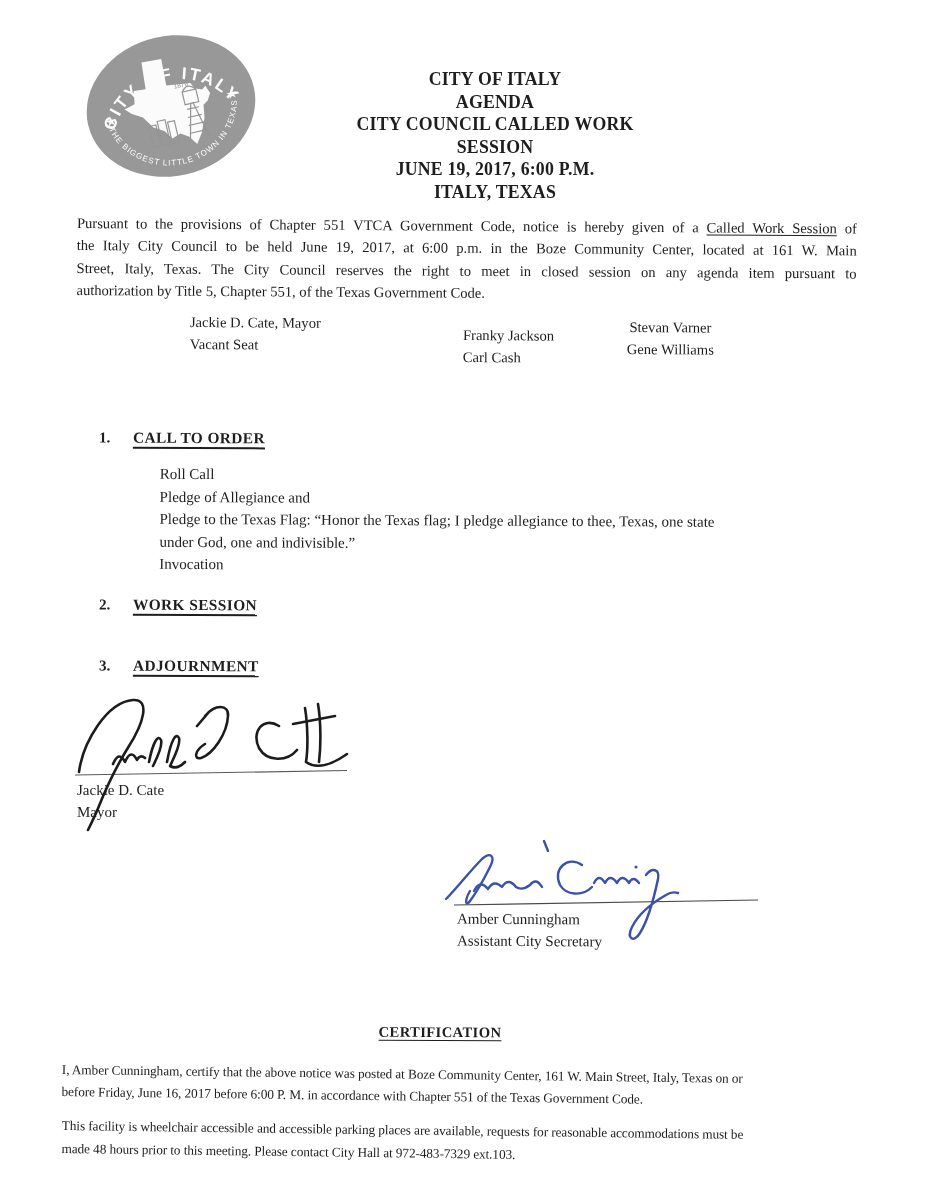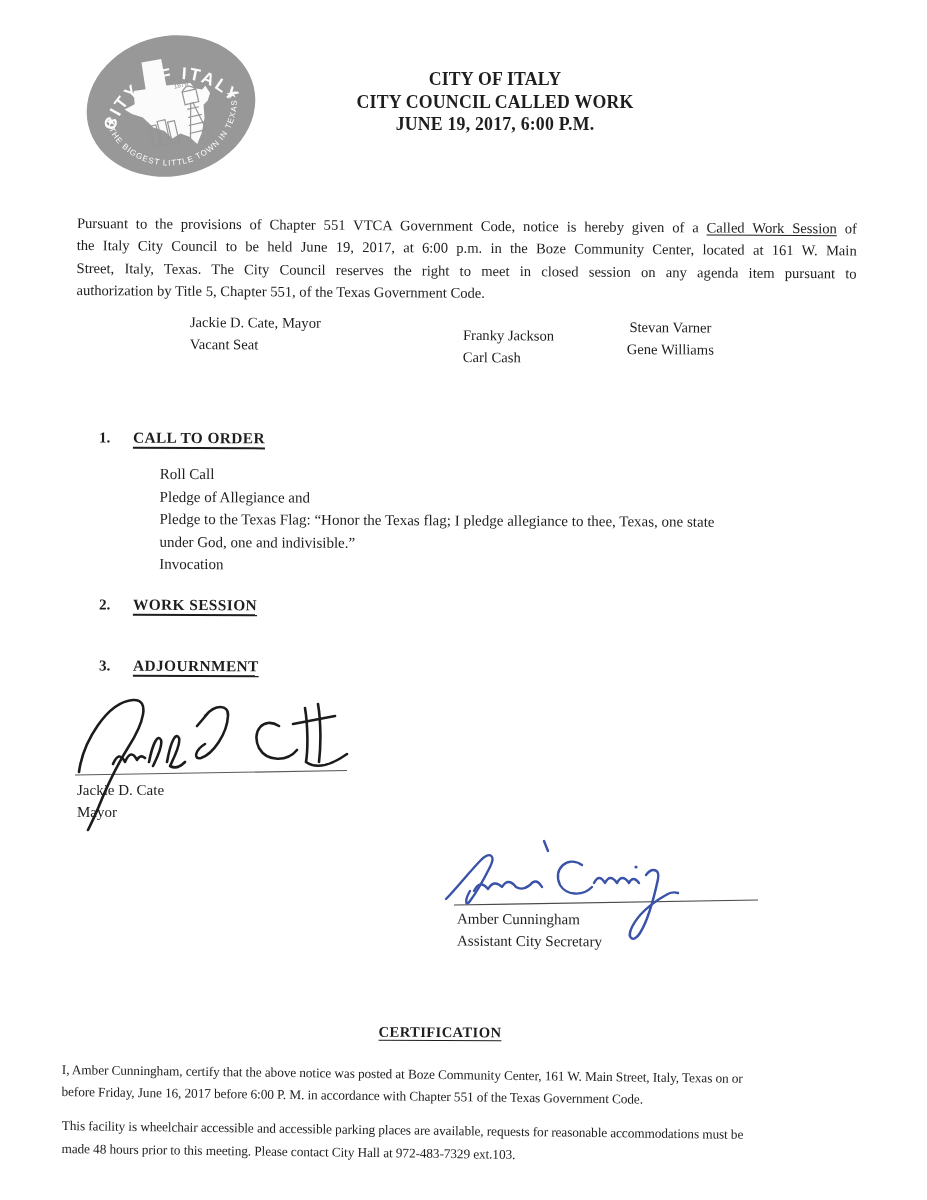--- a/index.html
+++ b/index.html
@@ -113,6 +113,7 @@
 
   <div class="title-block">
     <div>CITY OF ITALY</div>
+    <div>AGENDA</div>
     <div><span>CITY COUNCIL </span><span class="u">CALLED WORK</span></div>
     <div>JUNE 19, 2017, 6:00 P.M.</div>
   </div>

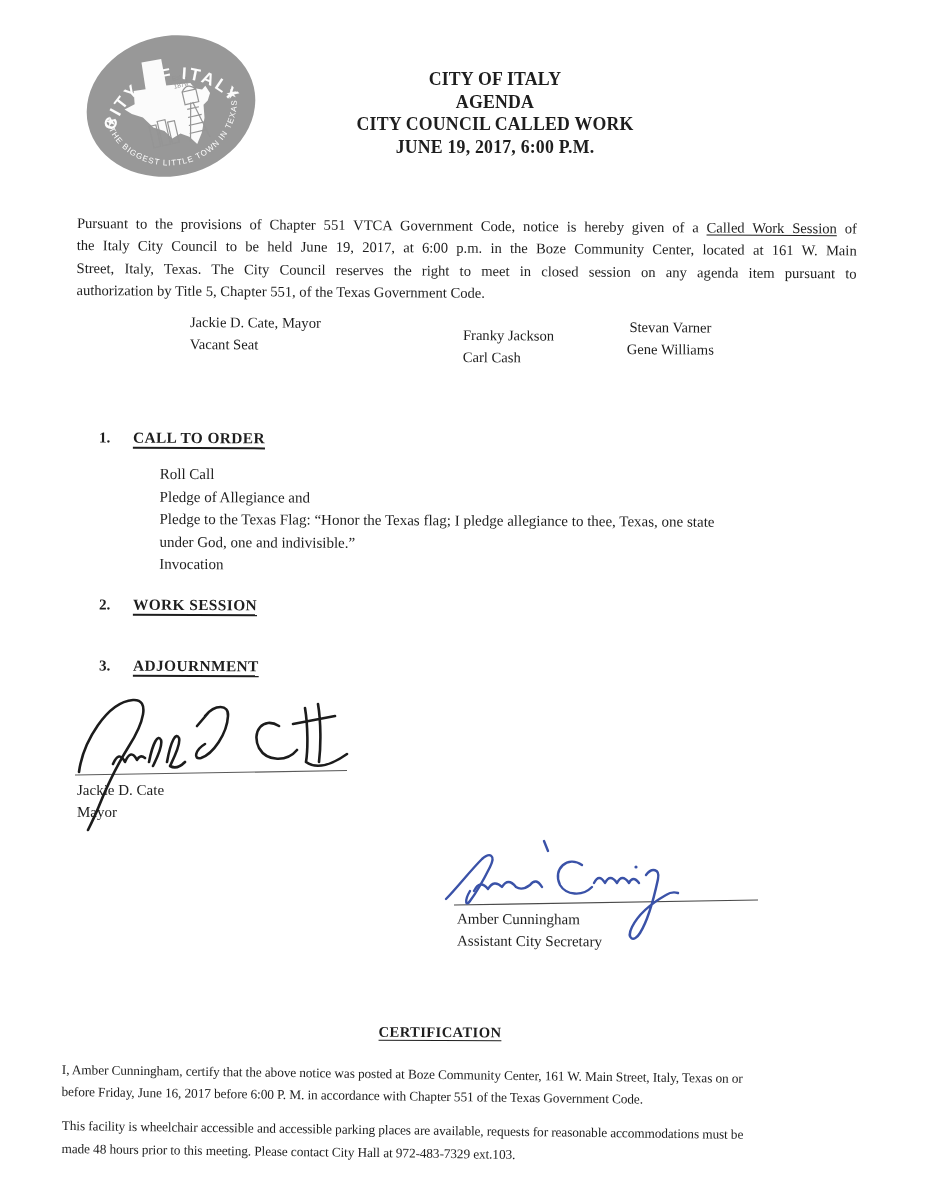--- a/index.html
+++ b/index.html
@@ -115,6 +115,7 @@
     <div>CITY OF ITALY</div>
     <div>AGENDA</div>
     <div><span>CITY COUNCIL </span><span class="u">CALLED WORK</span></div>
+    <div class="u">SESSION</div>
     <div>JUNE 19, 2017, 6:00 P.M.</div>
   </div>
 

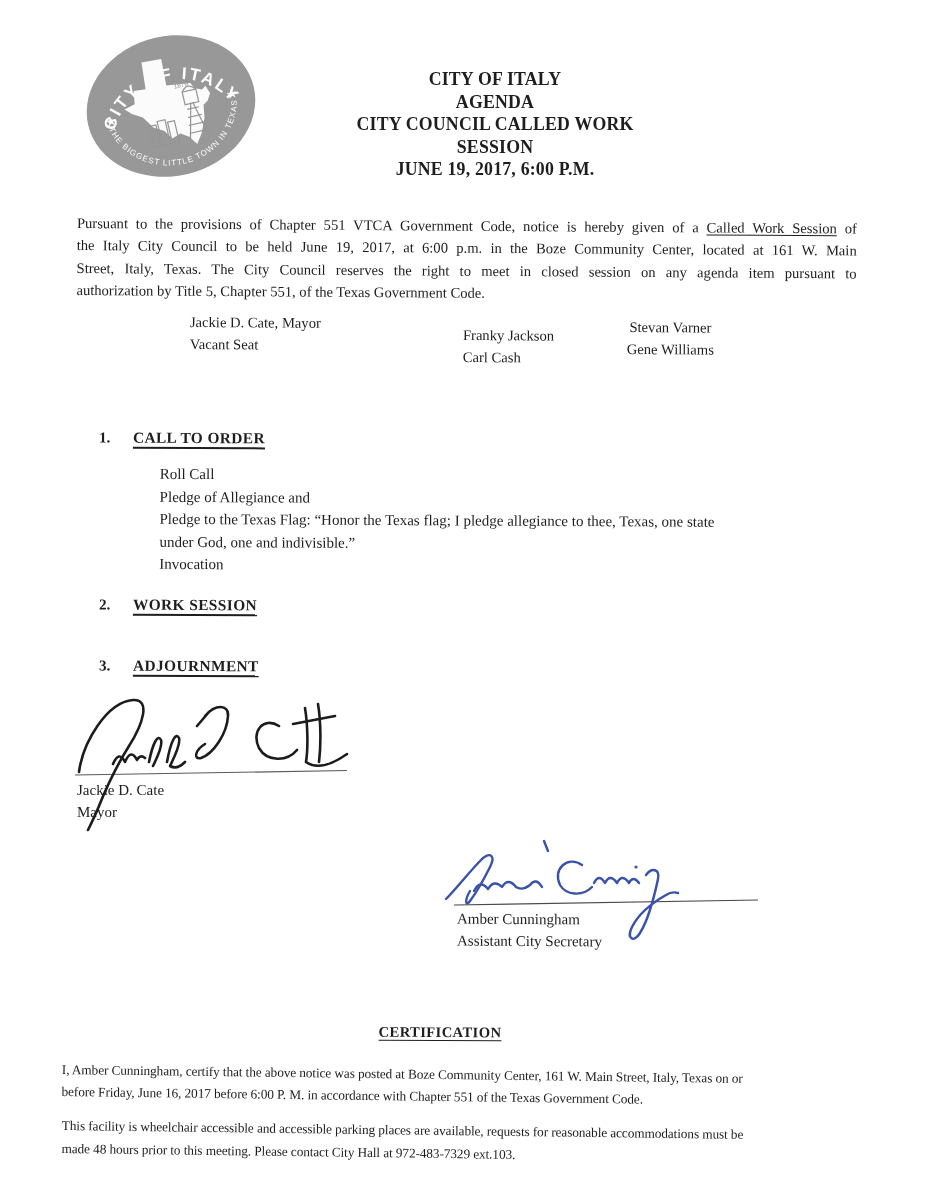--- a/index.html
+++ b/index.html
@@ -117,6 +117,7 @@
     <div><span>CITY COUNCIL </span><span class="u">CALLED WORK</span></div>
     <div class="u">SESSION</div>
     <div>JUNE 19, 2017, 6:00 P.M.</div>
+    <div>ITALY, TEXAS</div>
   </div>
 
   <div class="notice">

